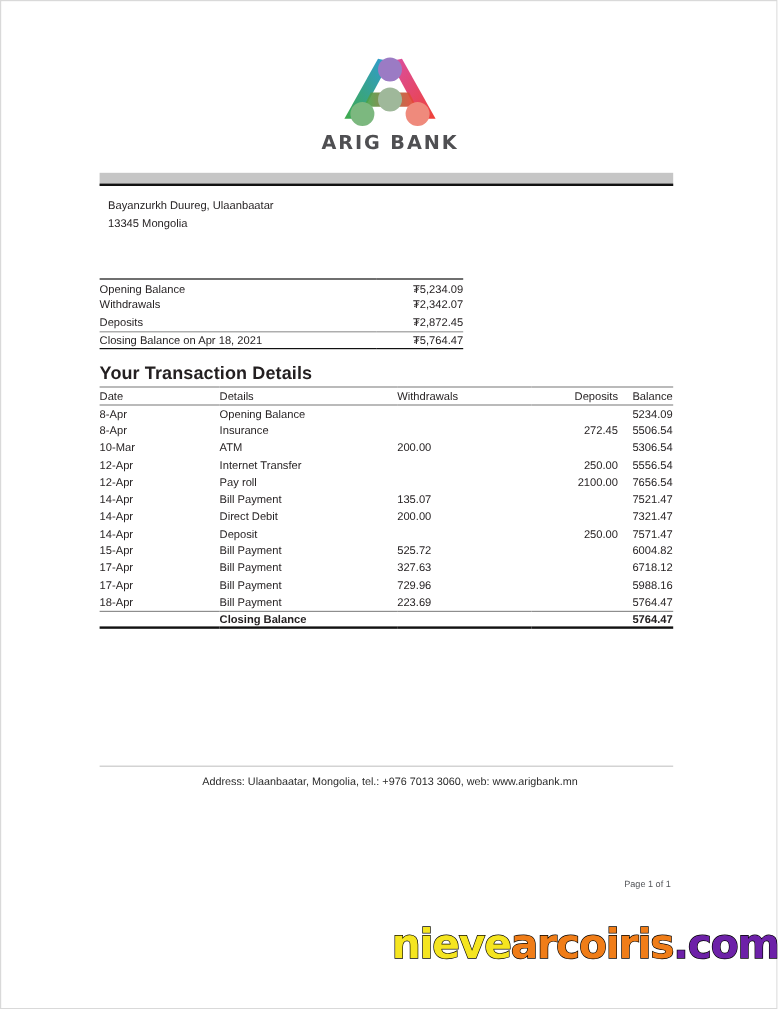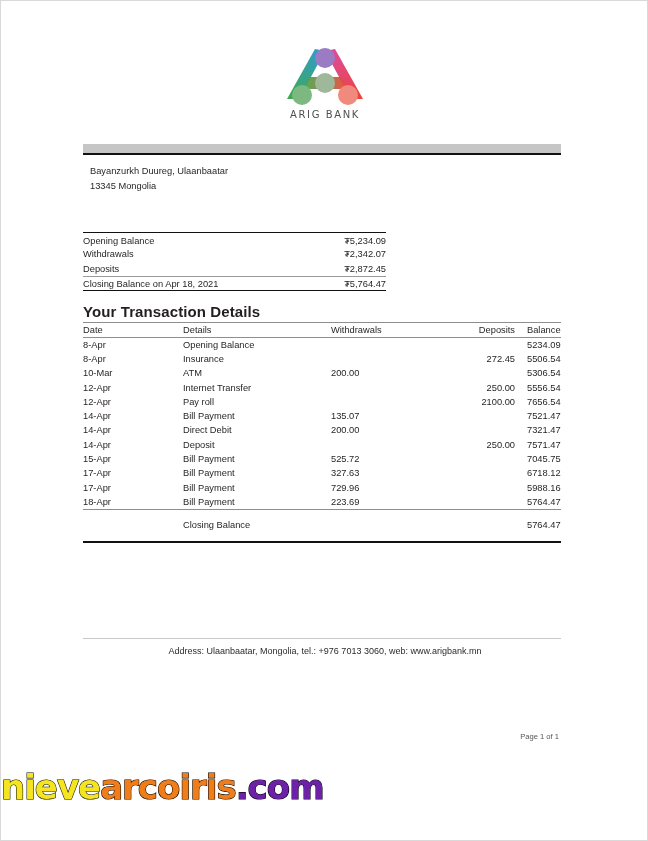--- a/index.html
+++ b/index.html
@@ -37,8 +37,8 @@
   }
   #brand-name {
     margin-top: 2px;
-    font-size: 10px;
-    font-weight: normal;
+    font-size: 16px;
+    font-weight: bold;
     letter-spacing: 1.6px;
     color: #4f4f52;
     font-family: "DejaVu Sans", sans-serif;

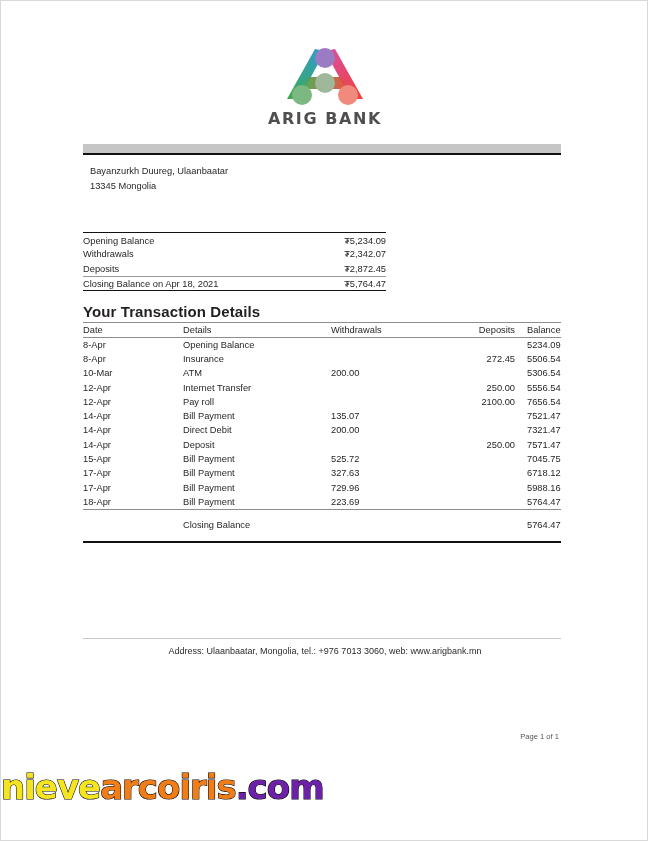--- a/index.html
+++ b/index.html
@@ -299,7 +299,7 @@
           <td class="c-details">Bill Payment</td>
           <td class="c-with">525.72</td>
           <td class="c-dep"></td>
-          <td class="c-bal">7045.75</td>
+          <td class="c-bal">6004.82</td>
         </tr>
         <tr>
           <td class="c-date">17-Apr</td>

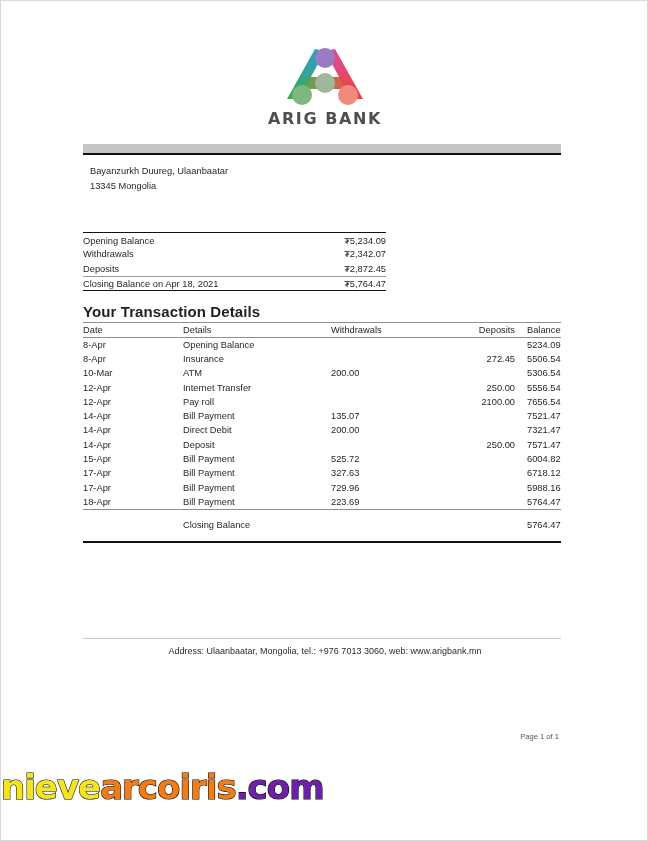--- a/index.html
+++ b/index.html
@@ -119,8 +119,8 @@
   #txn tbody tr.closing td {
     border-top: 1.3px solid #8e8e8e;
     border-bottom: 2px solid #111;
-    font-weight: normal;
-    height: 33px;
+    font-weight: bold;
+    height: 14px;
   }
 
   

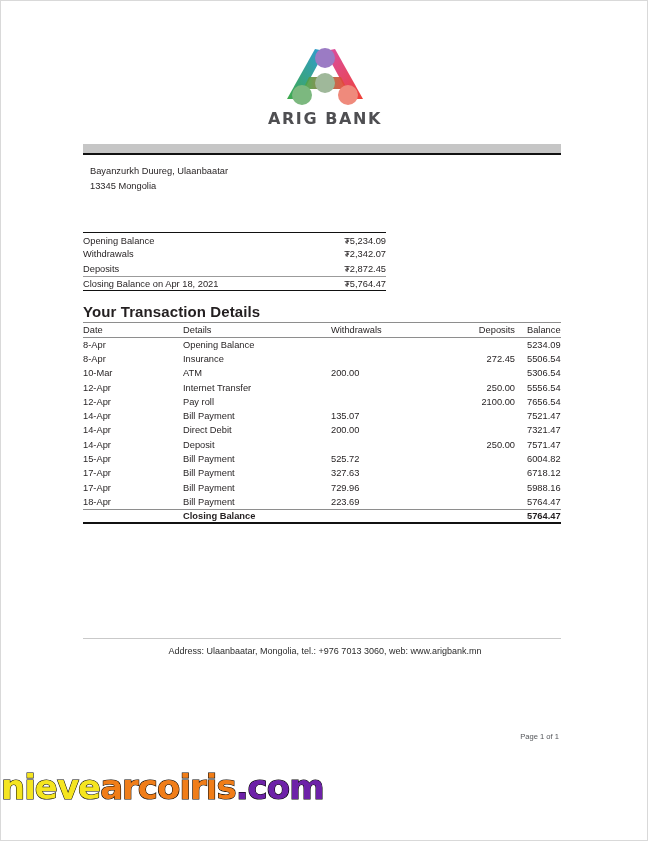--- a/index.html
+++ b/index.html
@@ -150,7 +150,7 @@
     position: absolute;
     left: 0; top: 766px;
     width: 648px;
-    text-align: left;
+    text-align: right;
     font-family: "DejaVu Sans", sans-serif;
     font-size: 34px;
     font-weight: bold;

